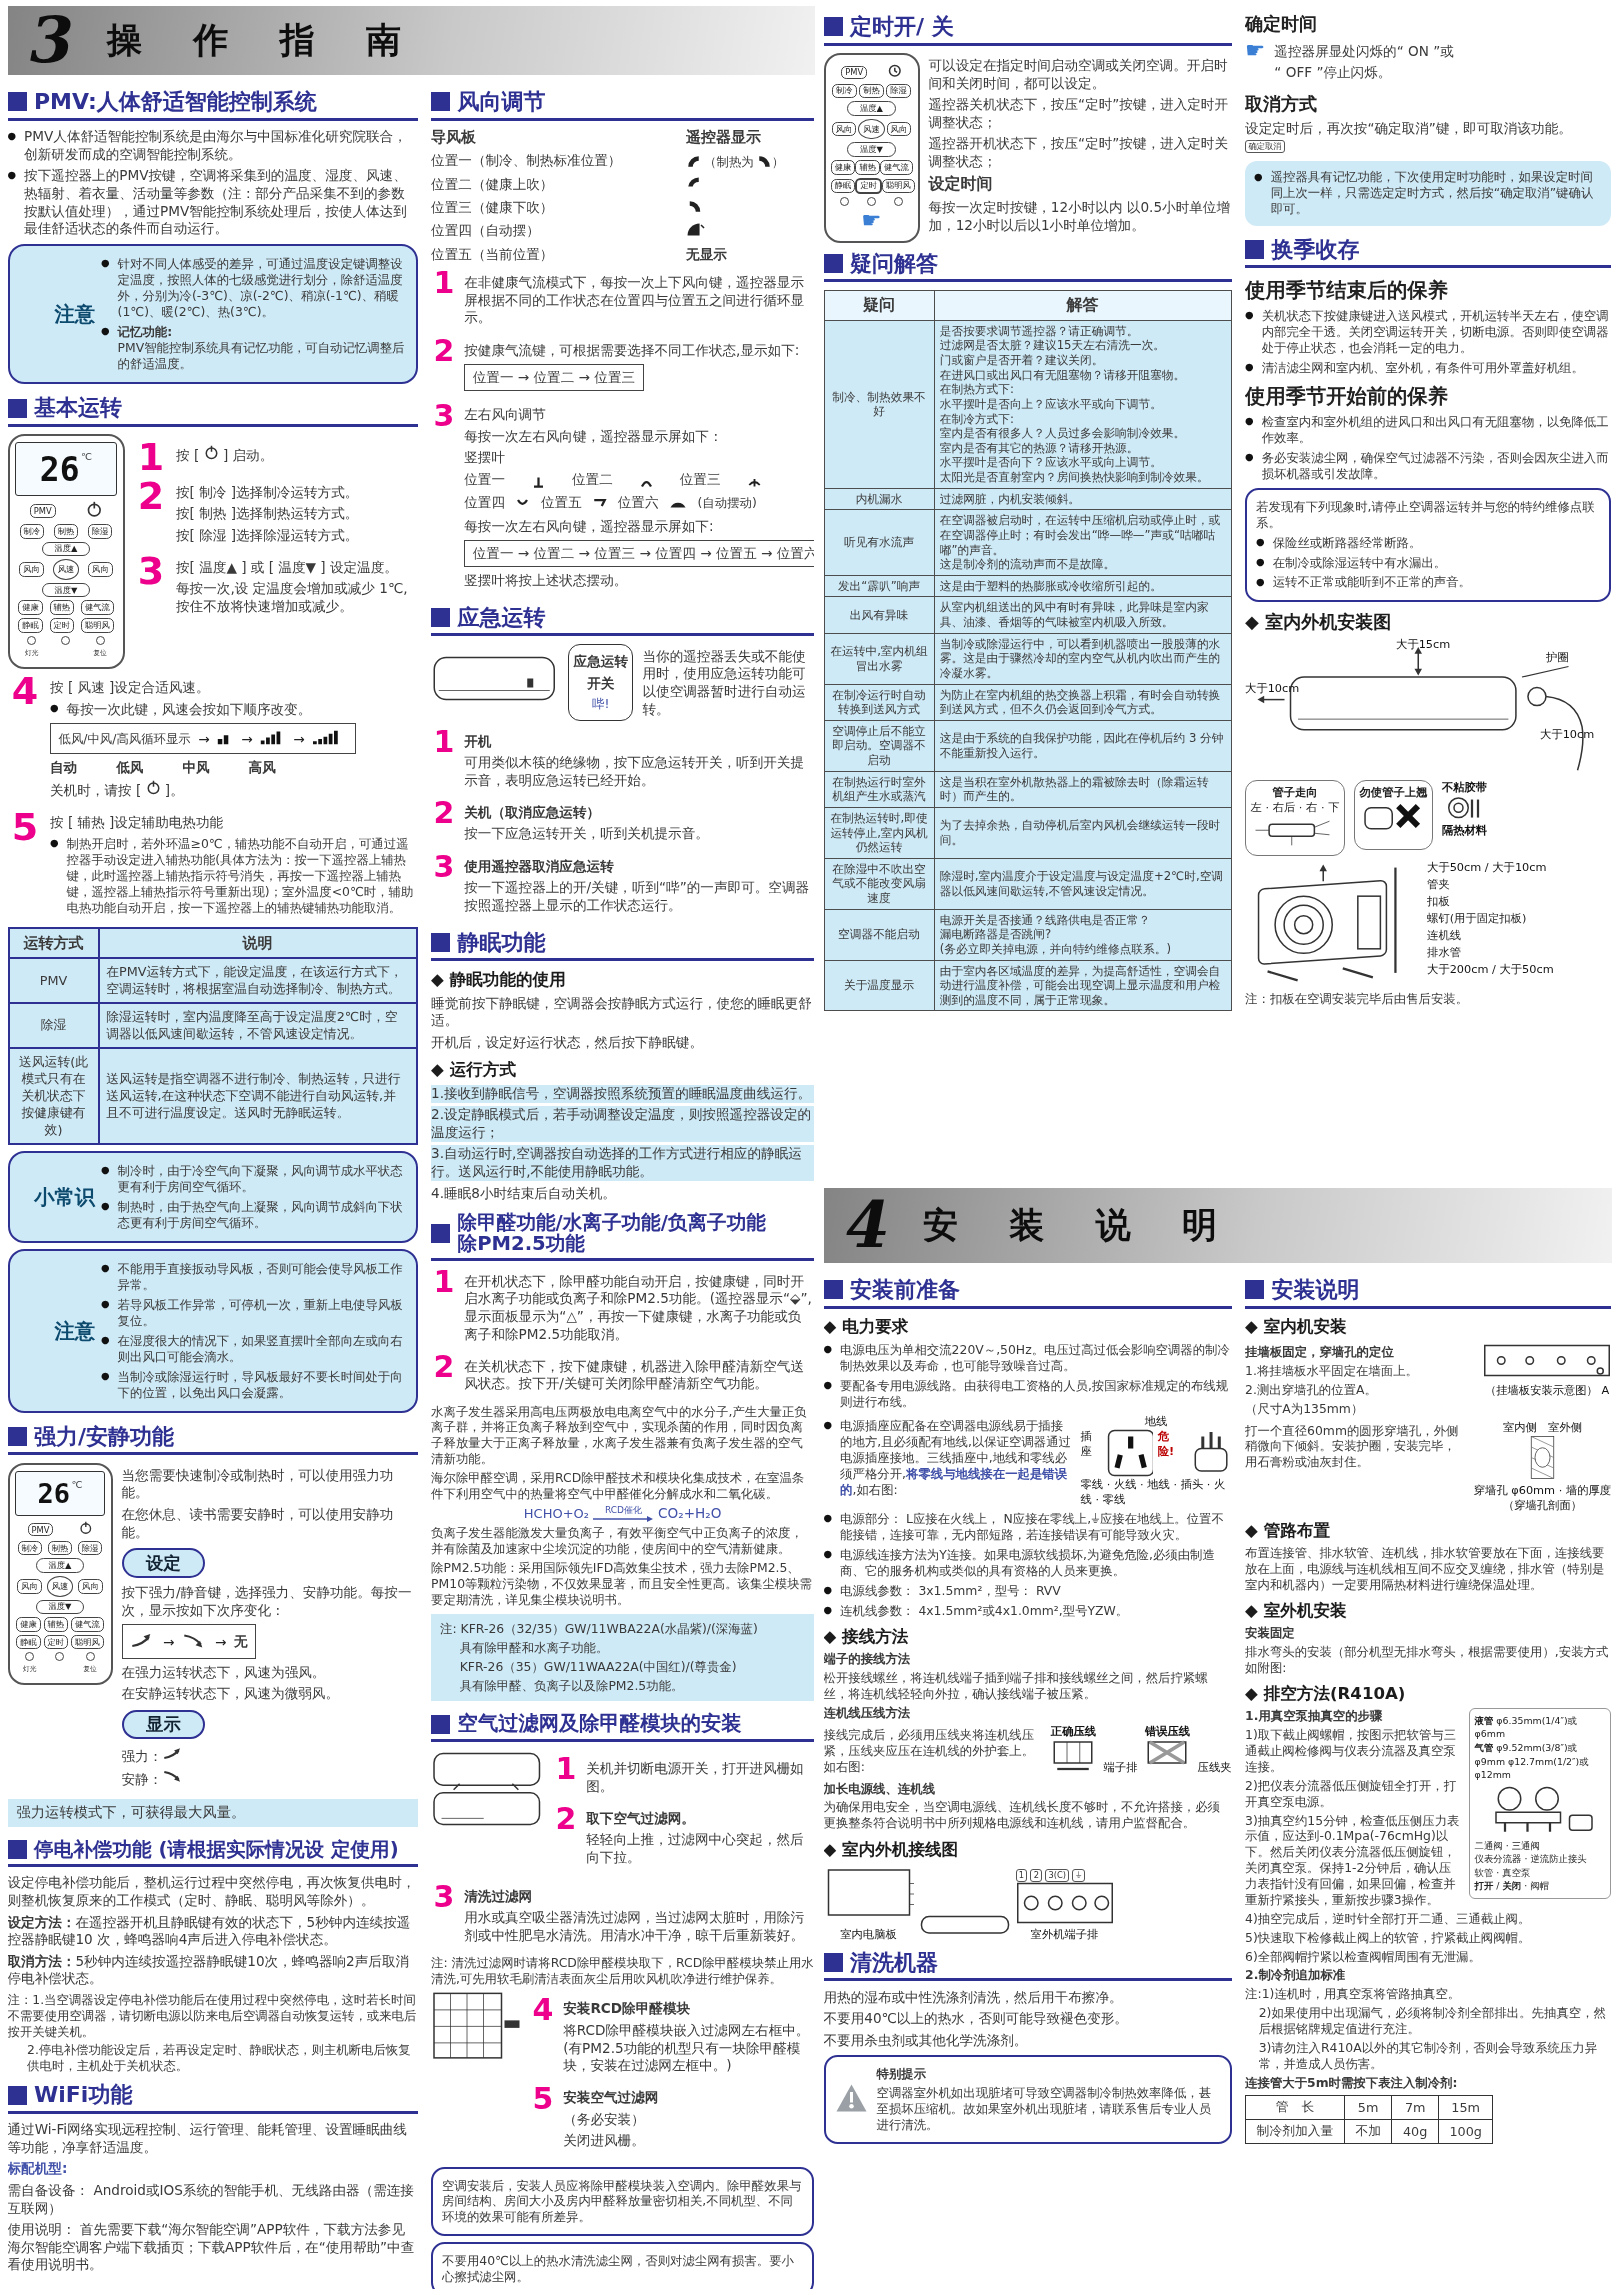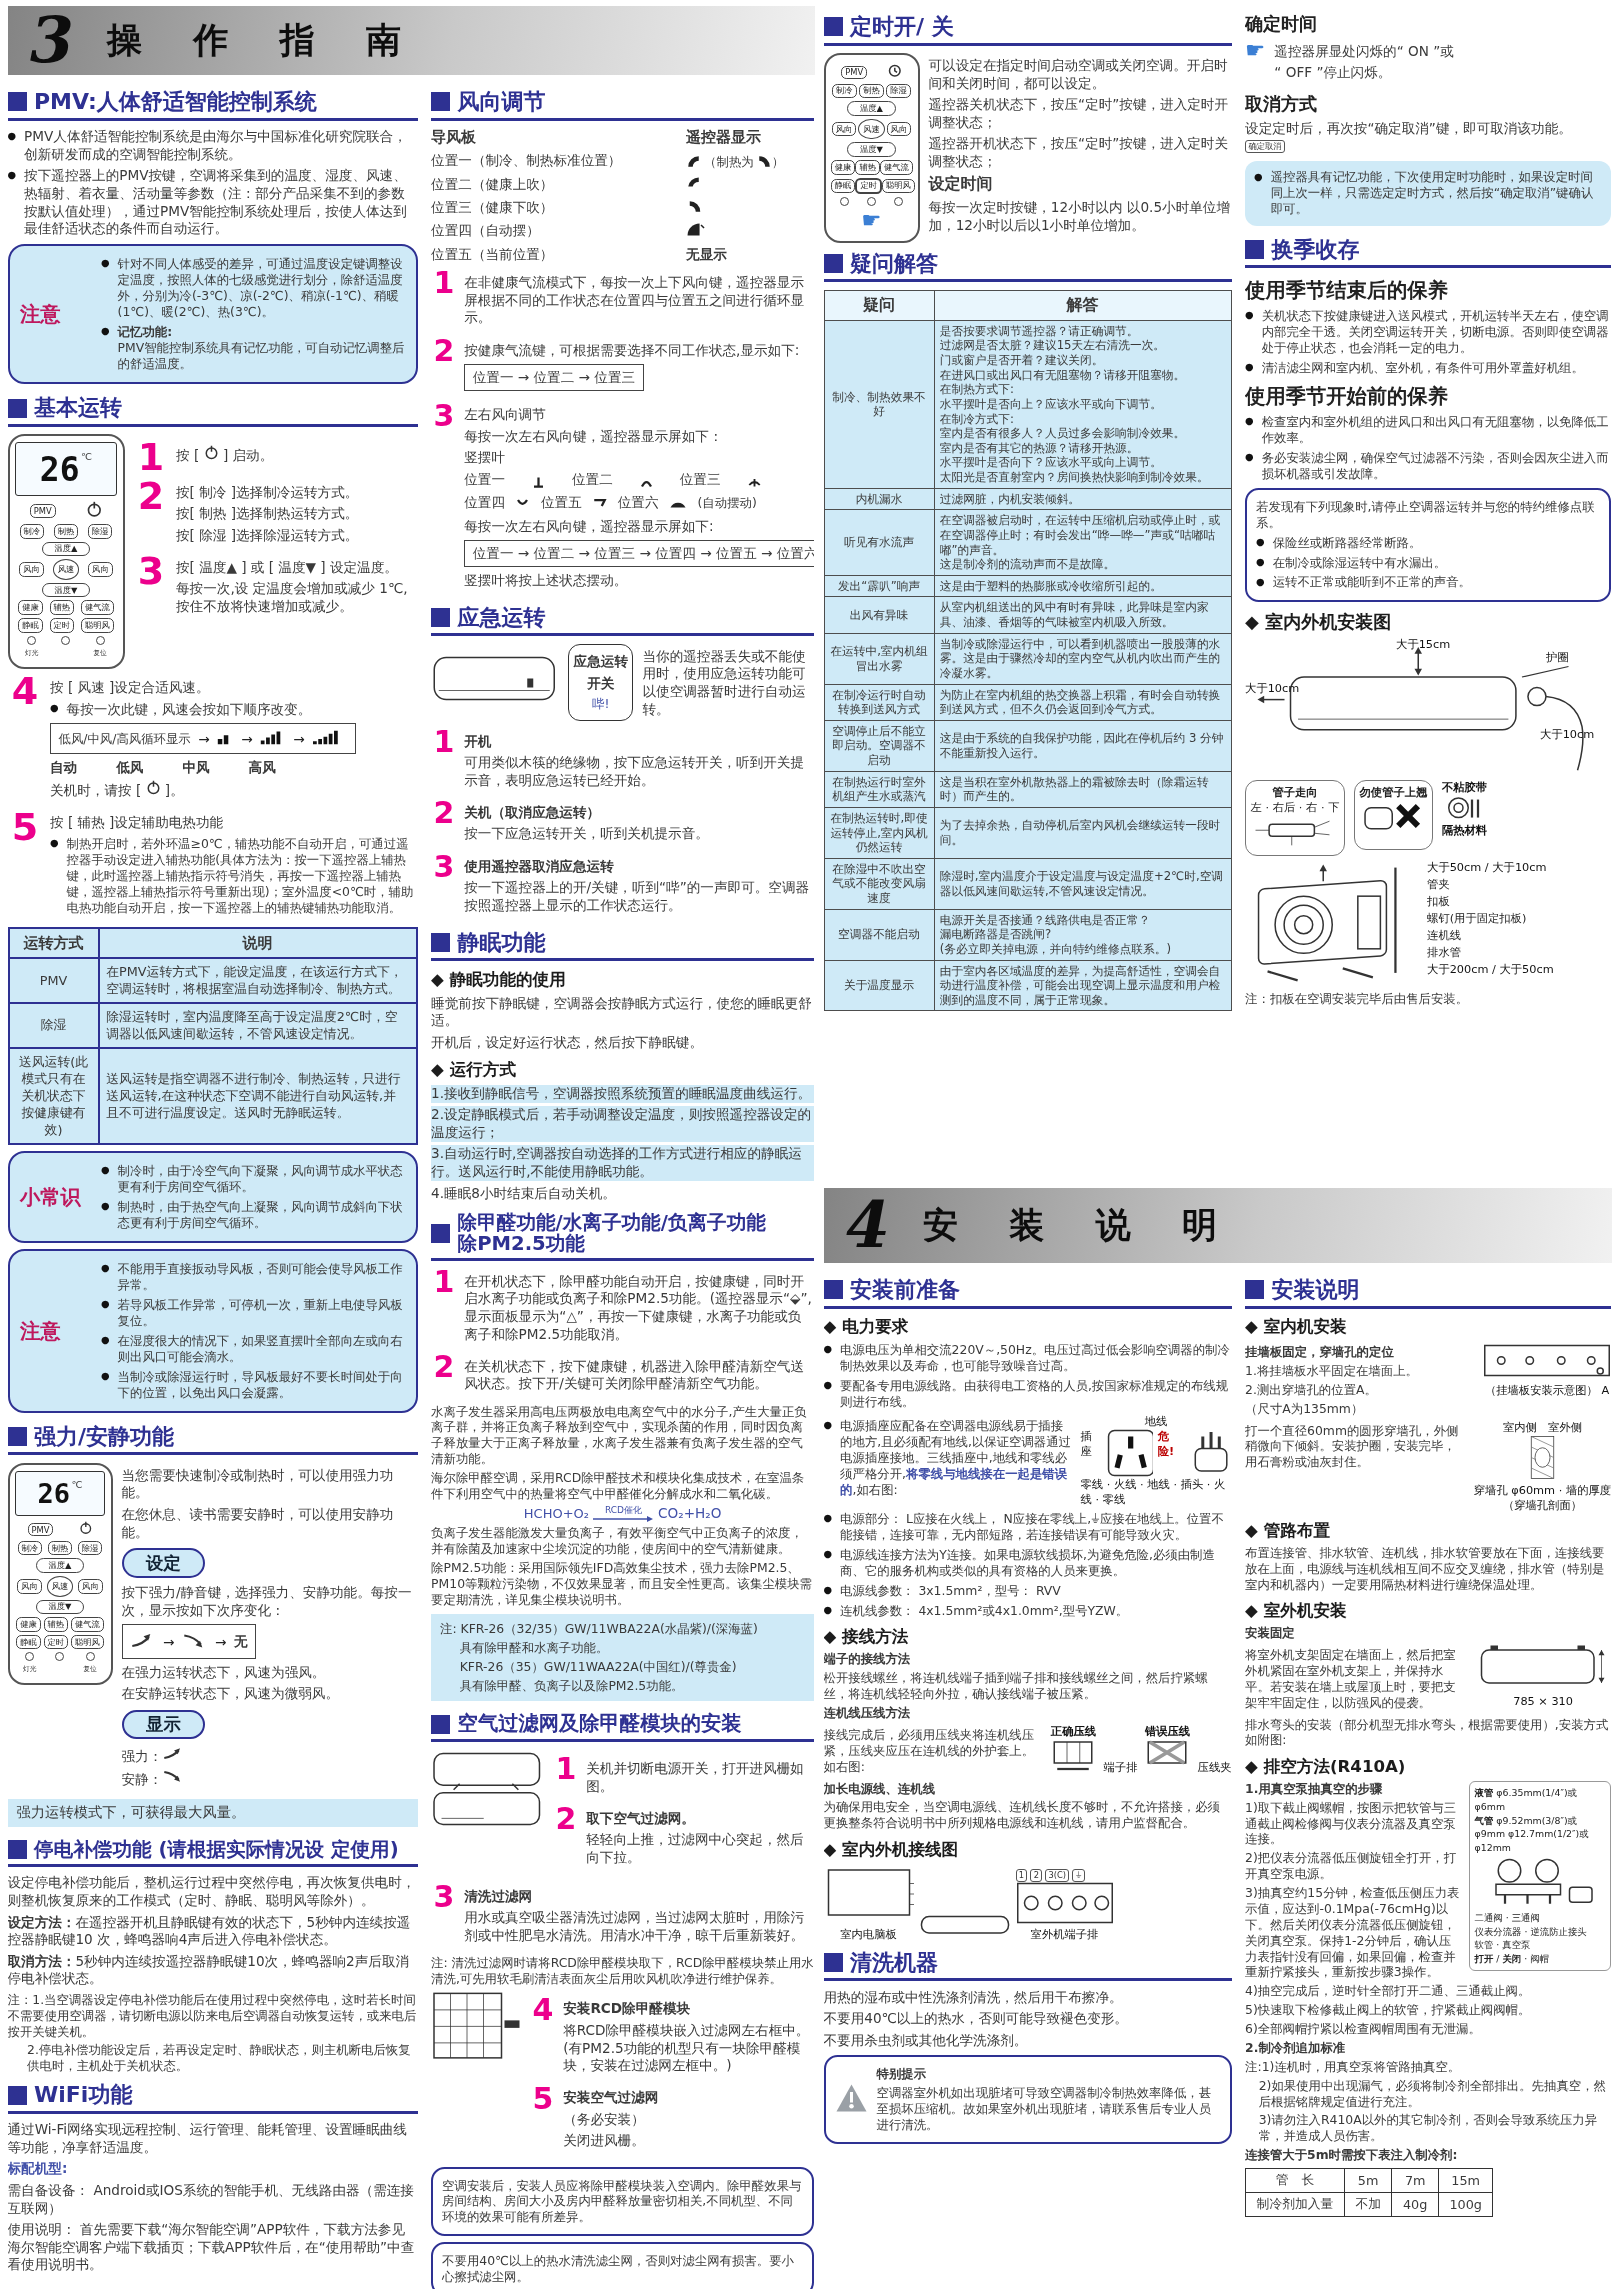--- a/index.html
+++ b/index.html
@@ -27,7 +27,7 @@
   .li::before{content:"●";position:absolute;left:0;top:1.5px;font-size:9.8px;color:#111}
   .li.s{font-size:12.4px}
   .nbox{background:#cfeaf7;border:2.3px solid #2e3192;border-radius:16.6px;padding:6px 10.5px;display:flex;gap:6px;align-items:center;margin:6px 0}
-  .nlabel{color:#be185d;font-weight:bold;font-size:20.3px;flex:none;width:75px;text-align:left}
+  .nlabel{color:#0c4a6e;font-weight:bold;font-size:20.3px;flex:none;width:75px;text-align:right}
   .nbody{flex:1}
   .step{display:flex;gap:7.5px;margin:6.8px 0;align-items:flex-start}
   .snum{color:#ec008c;font-weight:bold;font-size:38px;line-height:.85;width:35px;flex:none;text-align:center;font-family:"DejaVu Sans",sans-serif}

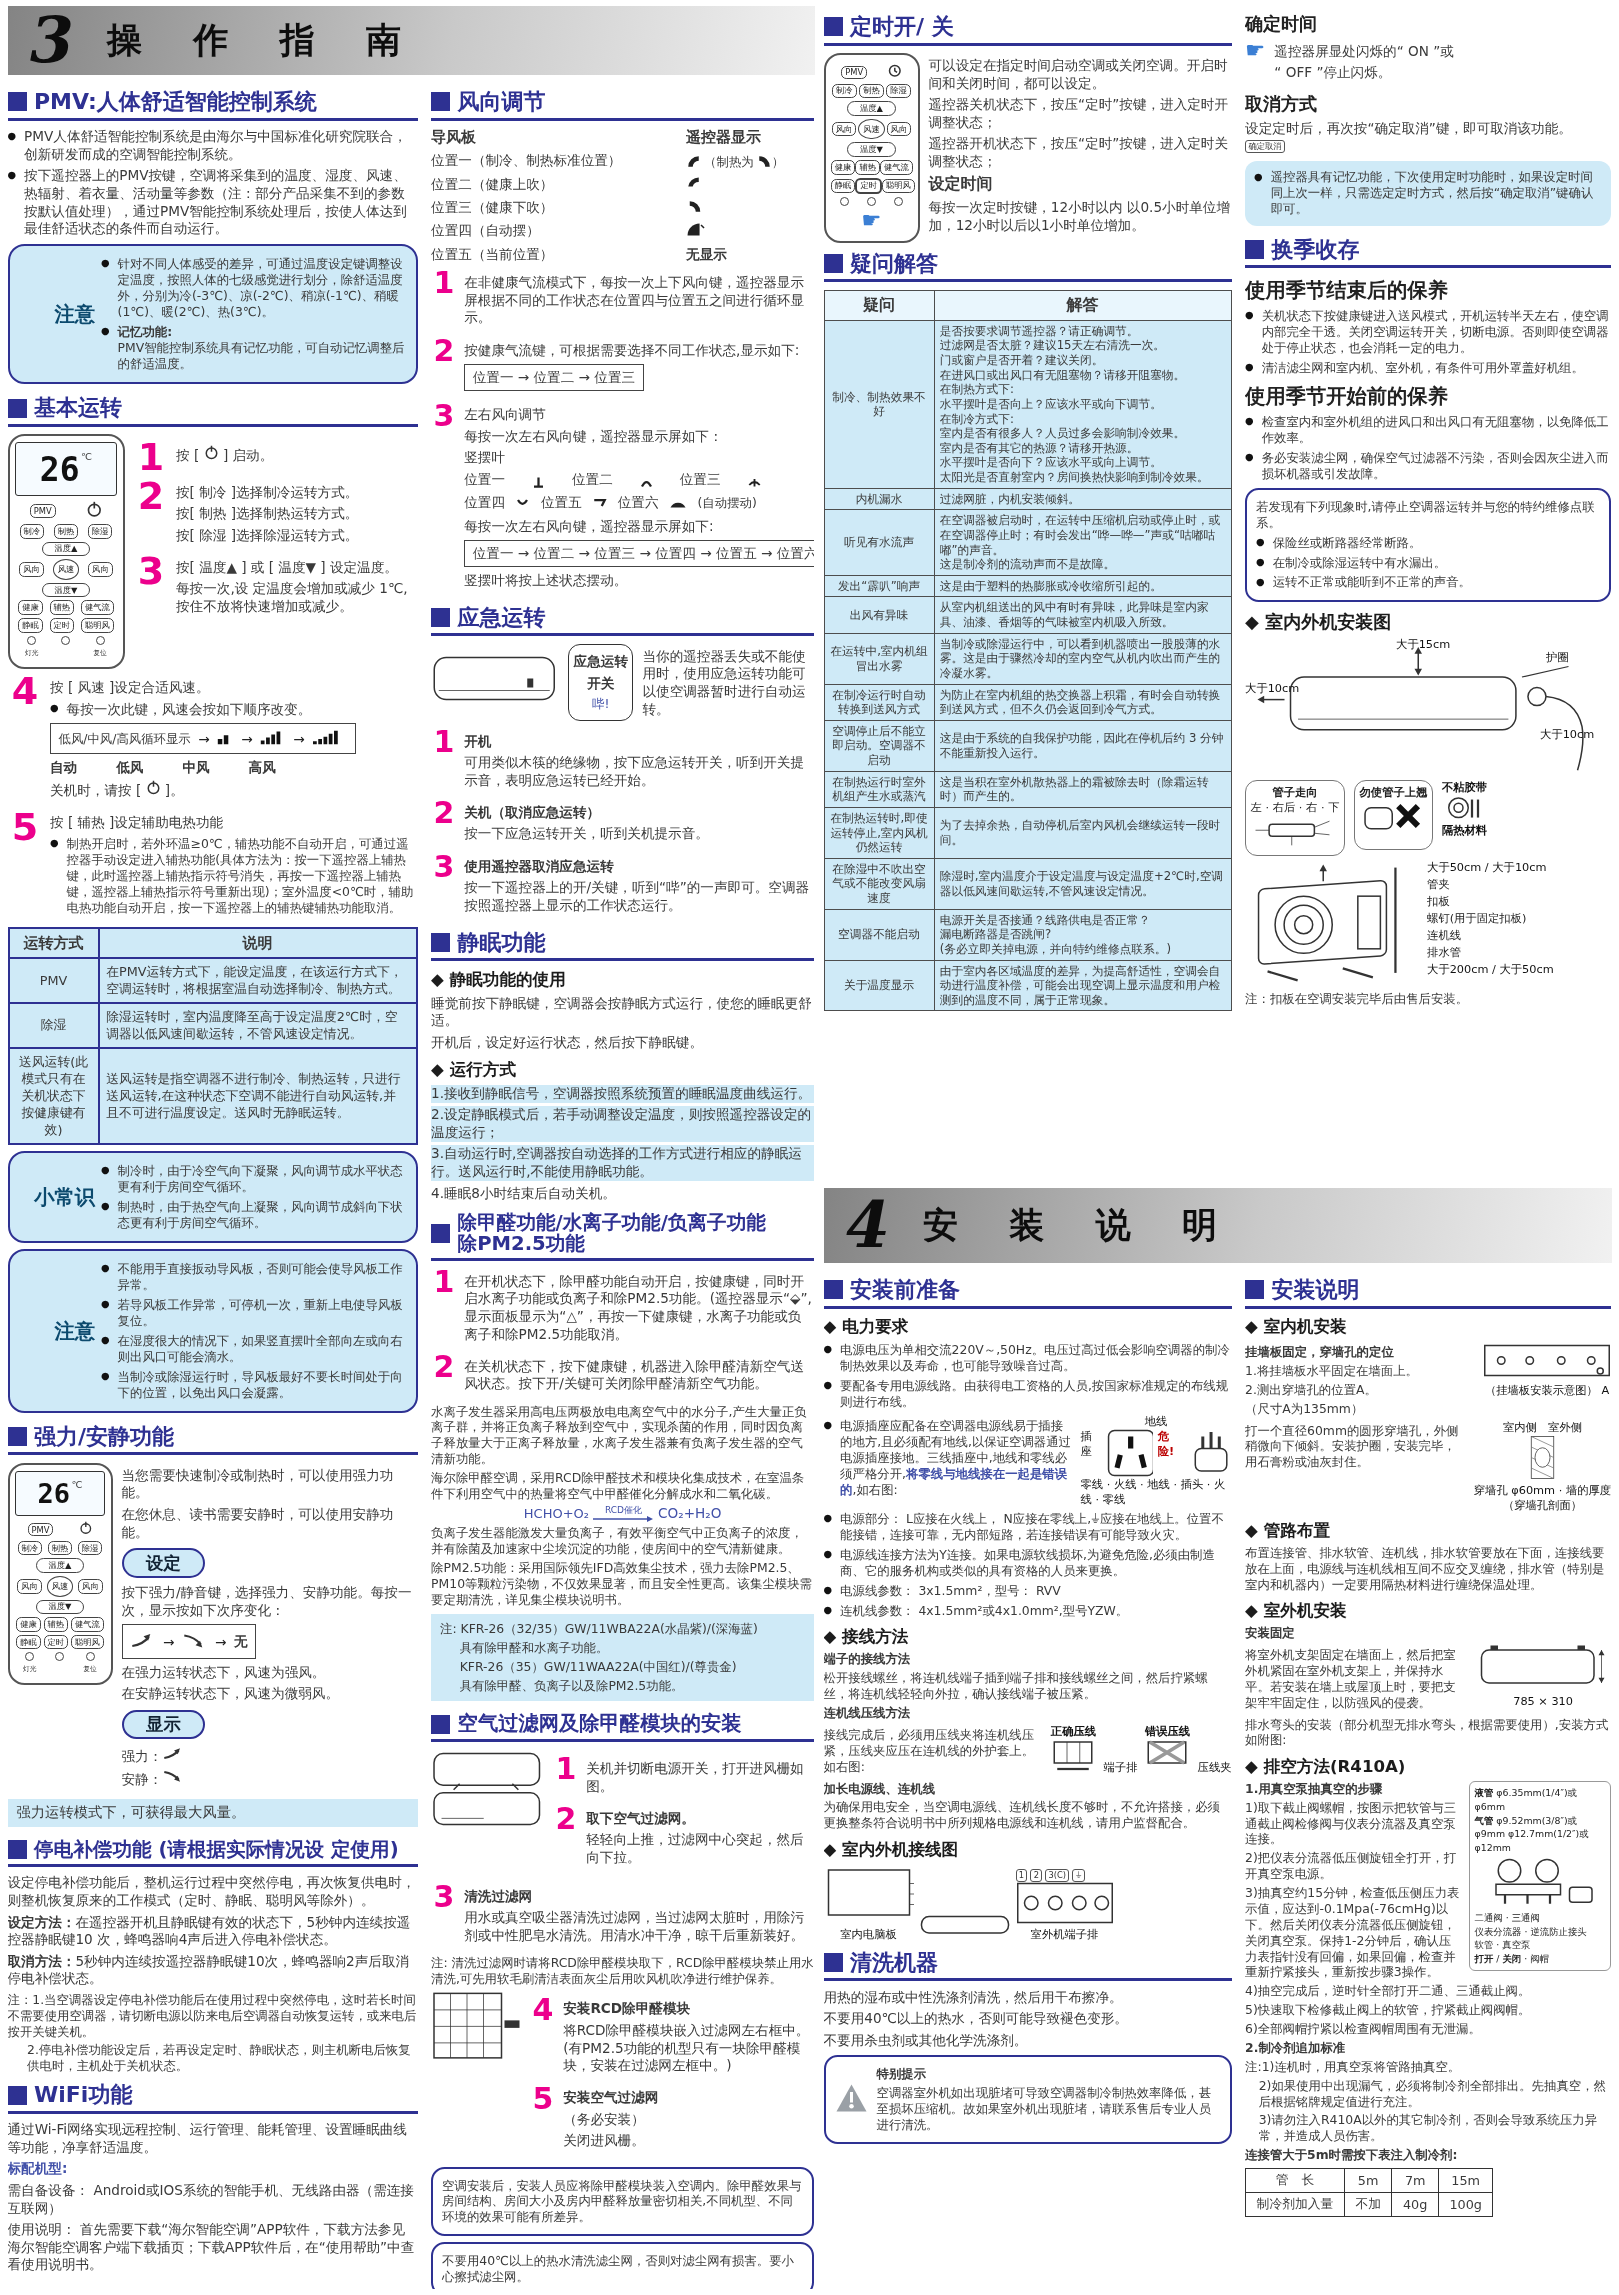--- a/index.html
+++ b/index.html
@@ -1020,19 +1020,6 @@
         <div class="s">布置连接管、排水软管、连机线，排水软管要放在下面，连接线要放在上面，电源线与连机线相互间不应交叉缠绕，排水管（特别是室内和机器内）一定要用隔热材料进行缠绕保温处理。</div>
         <div class="dh">◆ 室外机安装</div>
         <div class="s bold">安装固定</div>
-        <div class="fw">
-          <div class="s" style="flex:1">将室外机支架固定在墙面上，然后把室外机紧固在室外机支架上，并保持水平。若安装在墙上或屋顶上时，要把支架牢牢固定住，以防强风的侵袭。</div>
-          <div style="flex:none;text-align:center">
-            <svg width="136" height="48" viewBox="0 0 180 64">
-                <rect x="8" y="8" width="150" height="44" rx="10" class="unitfig"></rect>
-                <rect x="20" y="2" width="10" height="6" fill="#333"></rect>
-                <rect x="136" y="2" width="10" height="6" fill="#333"></rect>
-                <line x1="168" y1="8" x2="168" y2="52" stroke="#333"></line>
-                <path d="M168 8 l-4 7 h8 z M168 52 l-4 -7 h8 z" fill="#333"></path>
-              </svg>
-            <div class="klabel"><span>785</span> × <span>310</span></div>
-          </div>
-        </div>
         <div class="s">排水弯头的安装（部分机型无排水弯头，根据需要使用）,安装方式如附图:</div>
 
         <div class="dh">◆ 排空方法(R410A)</div>

